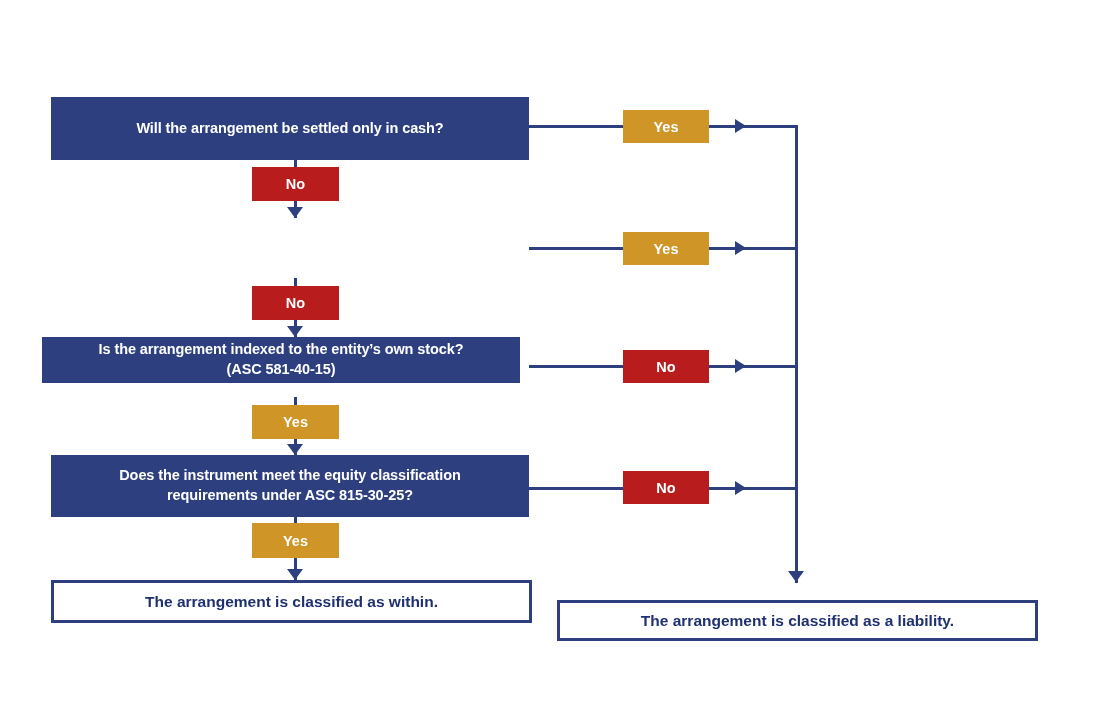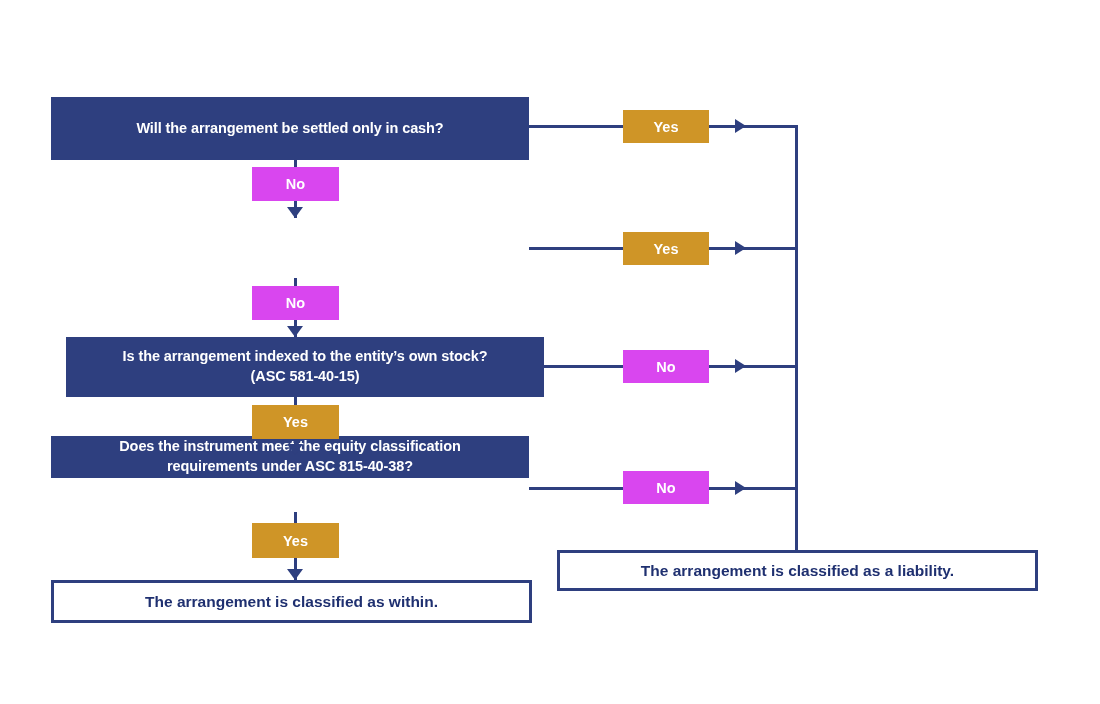--- a/index.html
+++ b/index.html
@@ -49,7 +49,7 @@
     box-sizing: border-box;
     z-index: 4;
   }
-  .chip.teal { background: #d946ef; }
+  .chip.teal { background: #b91c1c; }
   .chip.gold { background: #cf9527; }
 
   

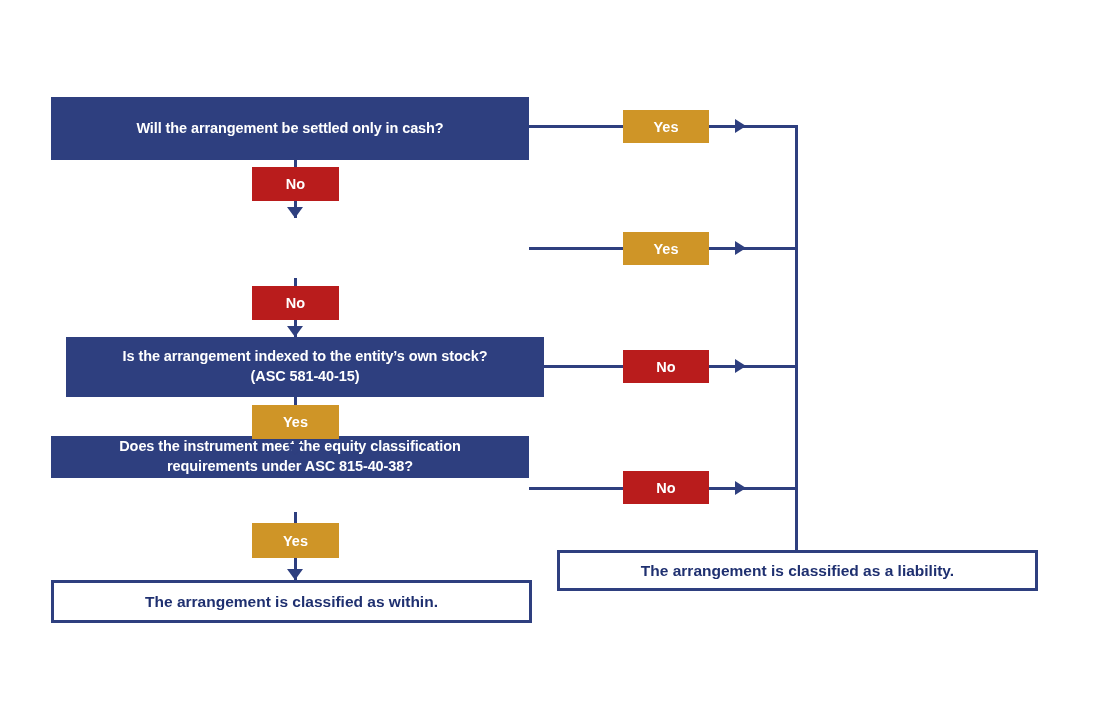--- a/index.html
+++ b/index.html
@@ -143,7 +143,7 @@
   </div>
 
 
-  <div class="decision" style="left:66px; top:337px; width:478px; height:60px;">
+  <div class="decision" style="left:42px; top:337px; width:478px; height:46px;">
     <div>
       <span>Is the arrangement indexed to the entity’s own stock?</span>
       <span>(ASC 581-40-15)</span>

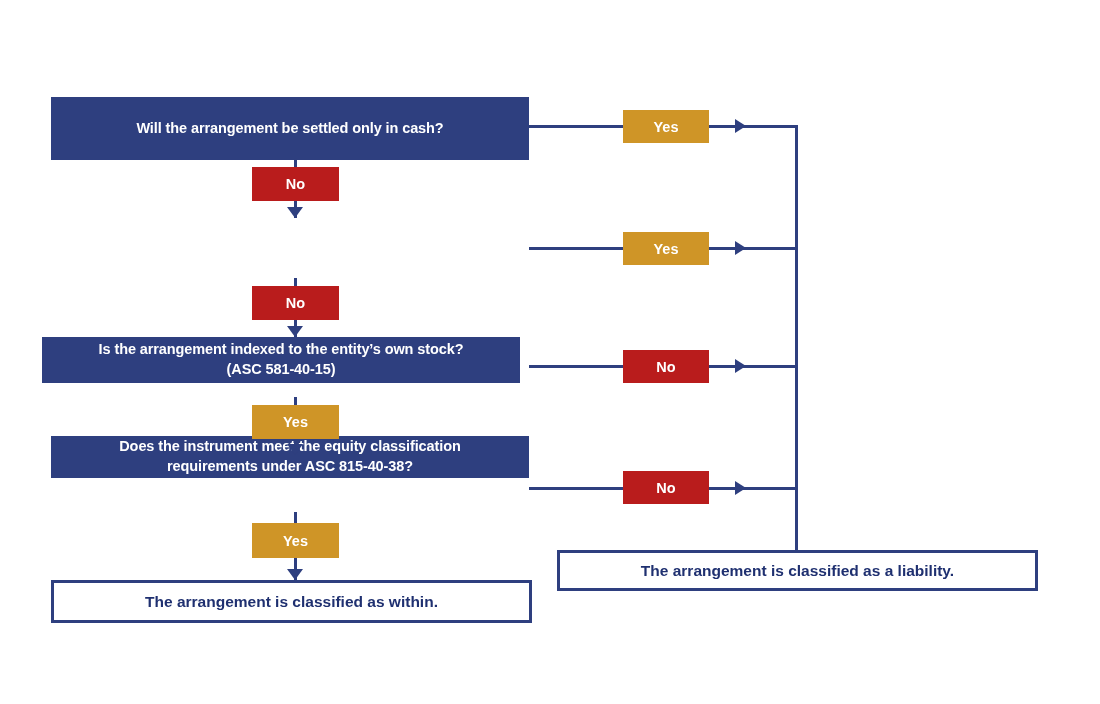--- a/index.html
+++ b/index.html
@@ -150,7 +150,7 @@
     </div>
   </div>
 
-  <div class="decision" style="left:51px; top:436px; width:478px; height:42px;">
+  <div class="decision" style="left:51px; top:455px; width:478px; height:62px;">
     <div>
       <span>Does the instrument meet the equity classification</span>
       <span>requirements under ASC 815-40-38?</span>

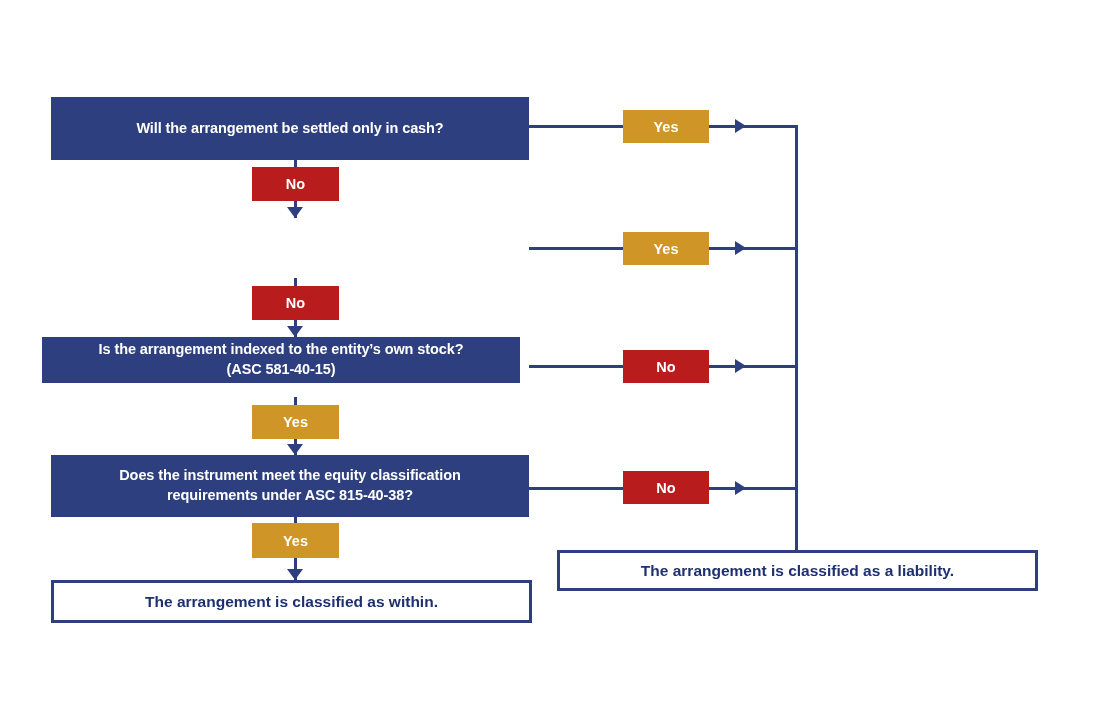--- a/index.html
+++ b/index.html
@@ -153,7 +153,7 @@
   <div class="decision" style="left:51px; top:455px; width:478px; height:62px;">
     <div>
       <span>Does the instrument meet the equity classification</span>
-      <span>requirements under ASC 815-40-38?</span>
+      <span>requirements under ASC 815-30-25?</span>
     </div>
   </div>
 

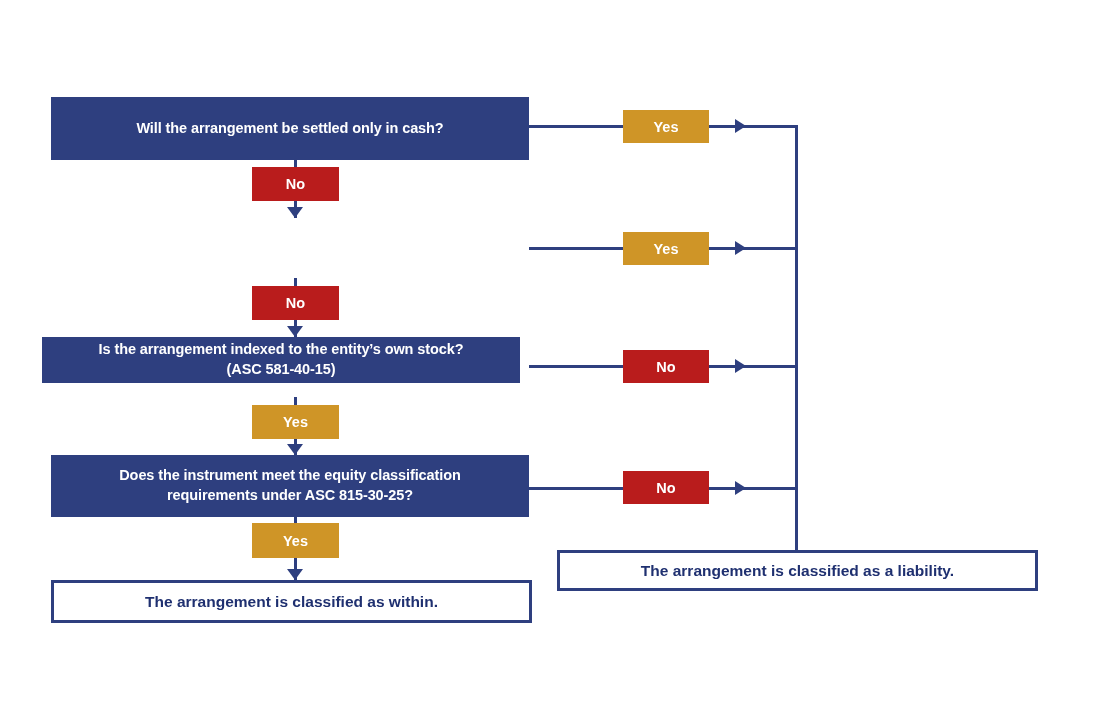--- a/index.html
+++ b/index.html
@@ -169,7 +169,7 @@
 
   <div class="result" style="left:51px; top:580px; width:481px; height:43px;">The arrangement is classified as within.</div>
 
-  <div class="result" style="left:557px; top:550px; width:481px; height:41px;">The arrangement is classified as a liability.</div>
+  <div class="result" style="left:557px; top:600px; width:481px; height:41px;">The arrangement is classified as a liability.</div>
 
 </div>
 

